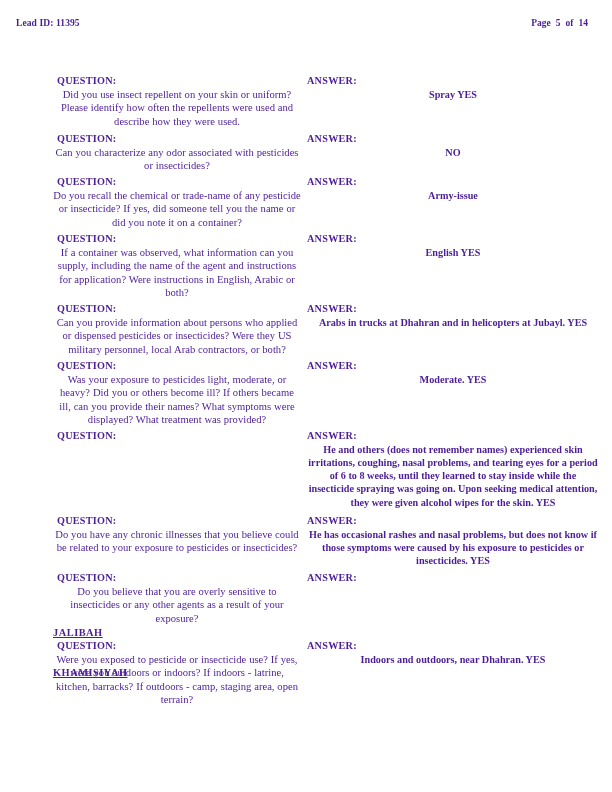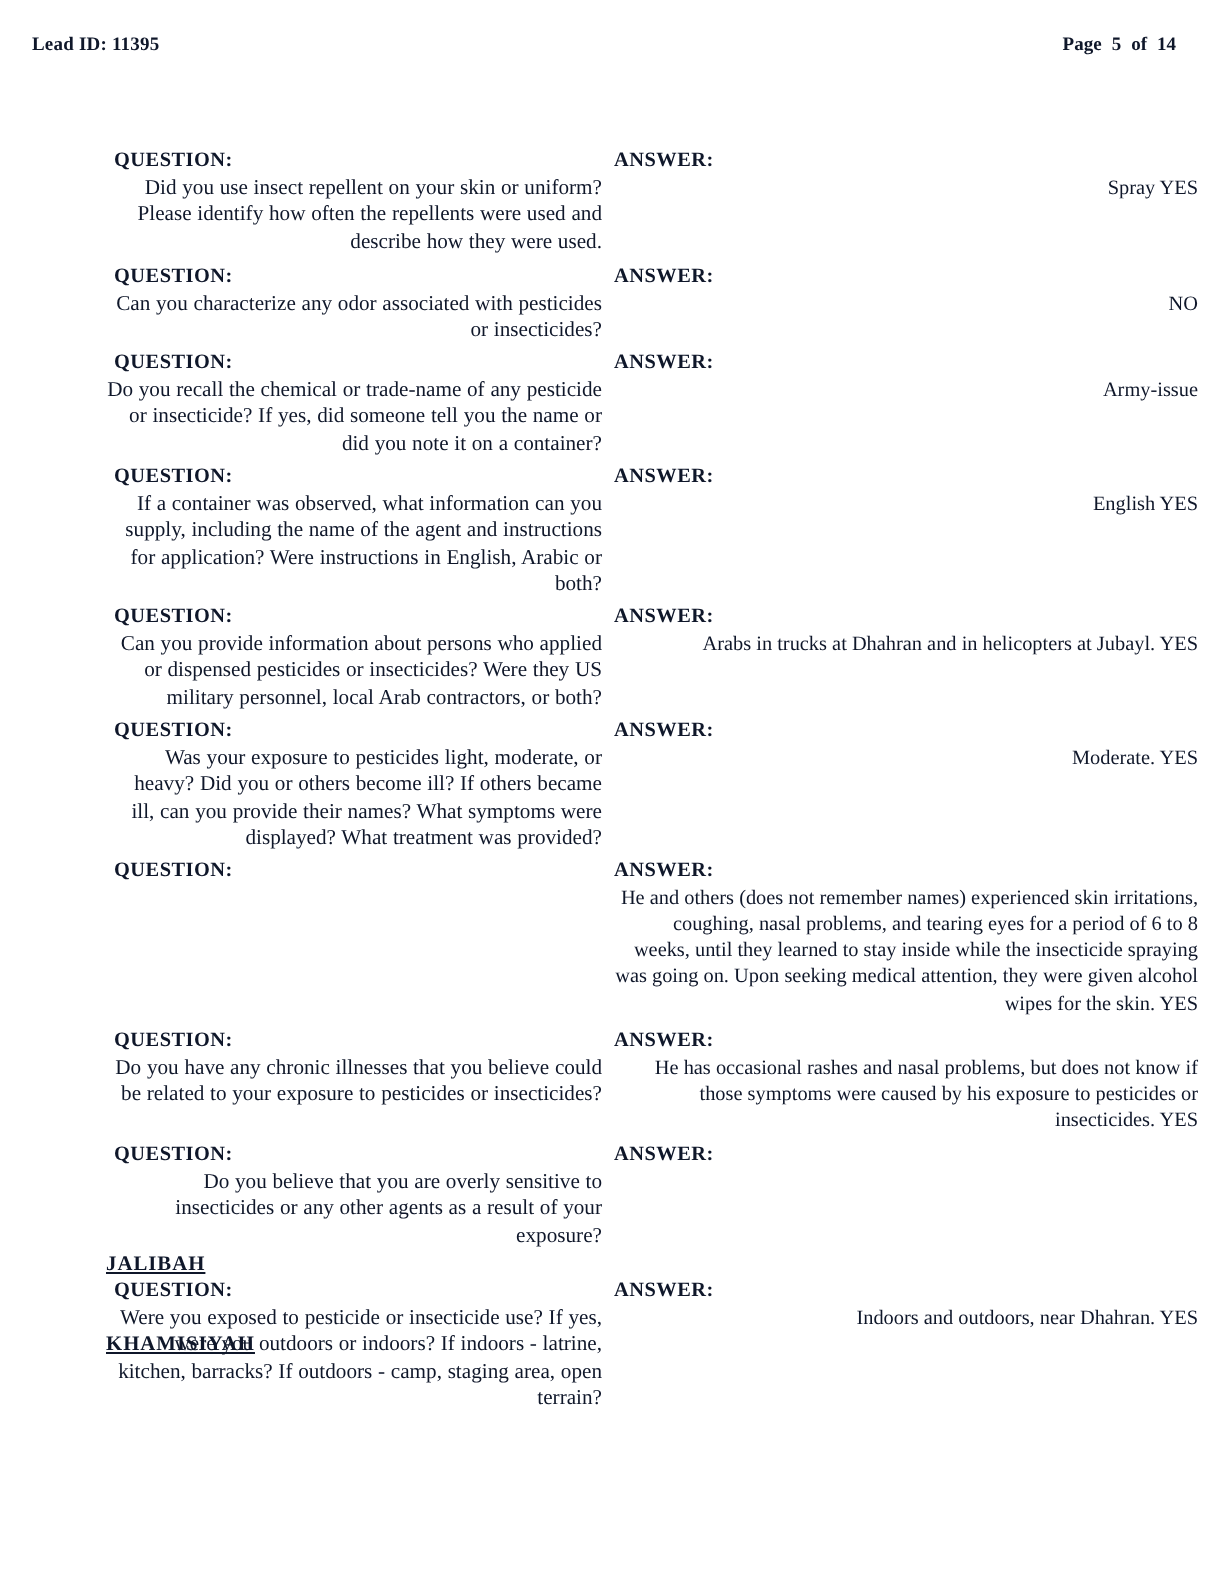--- a/index.html
+++ b/index.html
@@ -15,7 +15,7 @@
     background: #ffffff;
     overflow: hidden;
     font-family: "Liberation Serif", "DejaVu Serif", serif;
-    color: #0f172a;
+    color: #4c1d95;
     -webkit-font-smoothing: antialiased;
   }
 

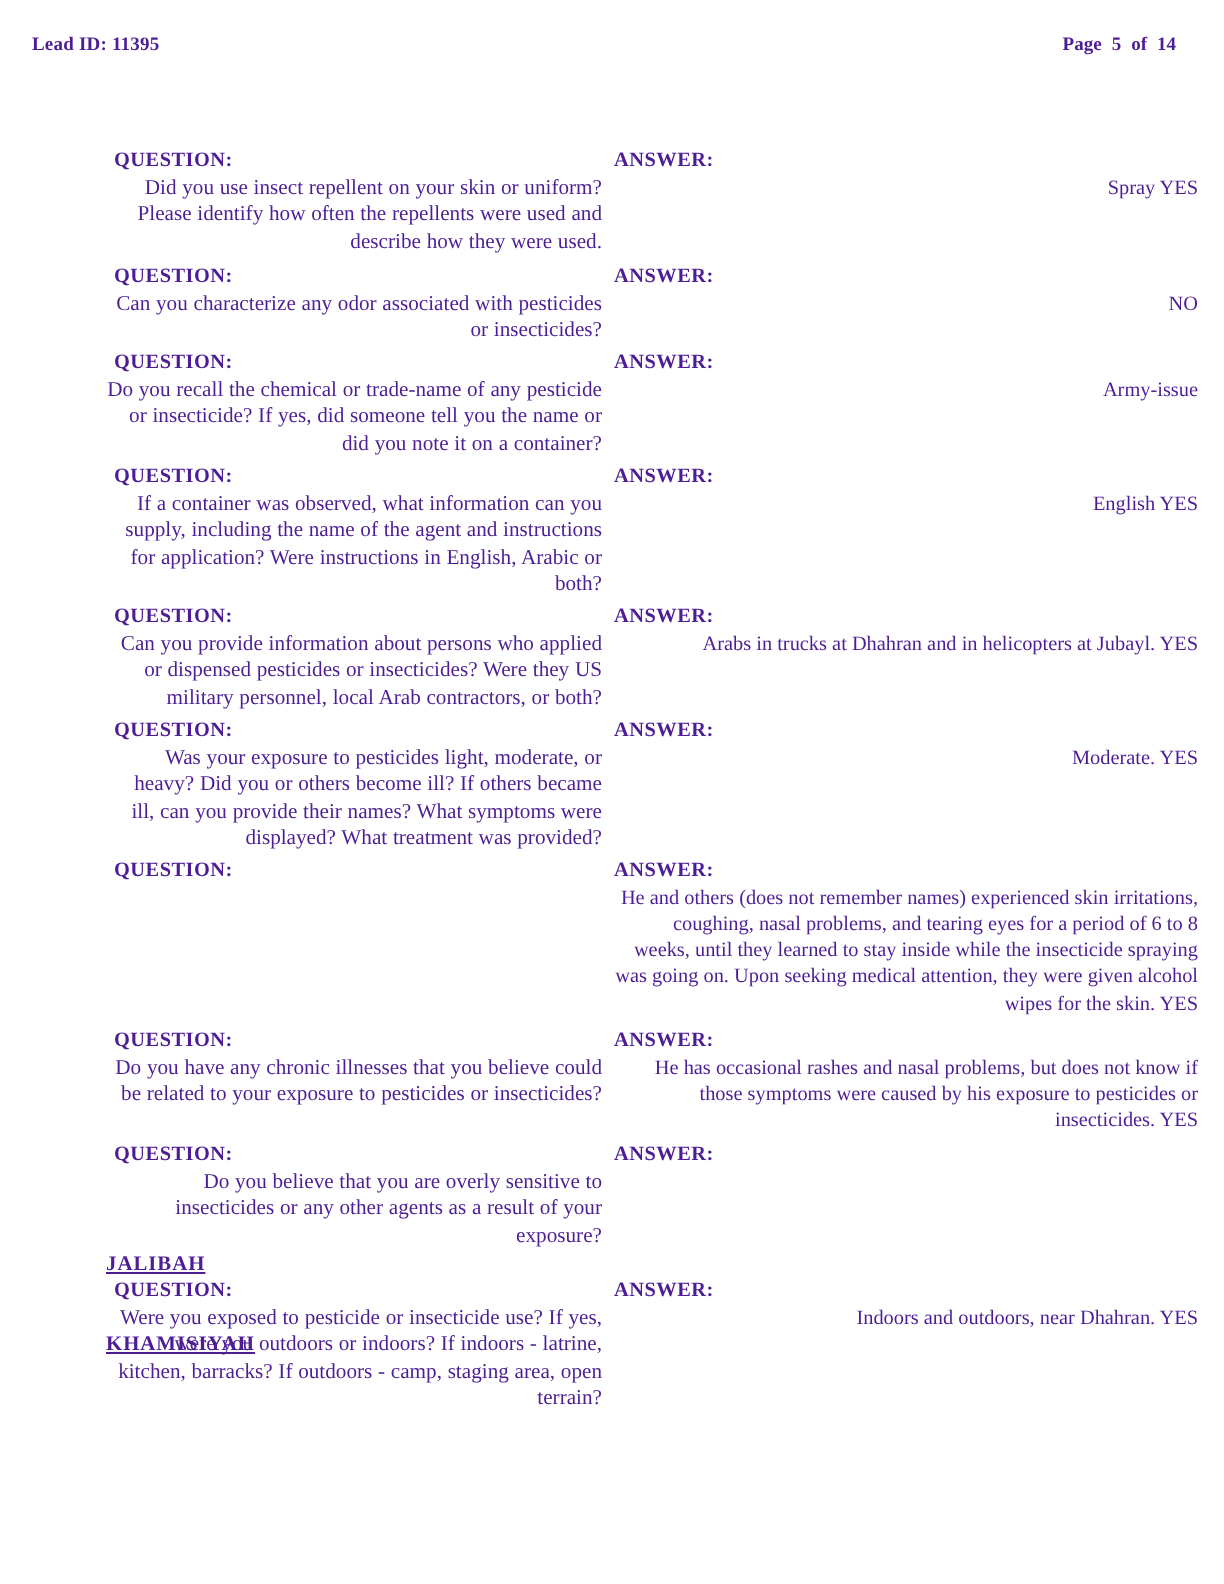--- a/index.html
+++ b/index.html
@@ -81,7 +81,7 @@
     font-size: 10.6px;
     line-height: 13.4px;
     margin: 0;
-    text-align: right;
+    text-align: center;
     word-spacing: 0.2px;
   }
   .atext {

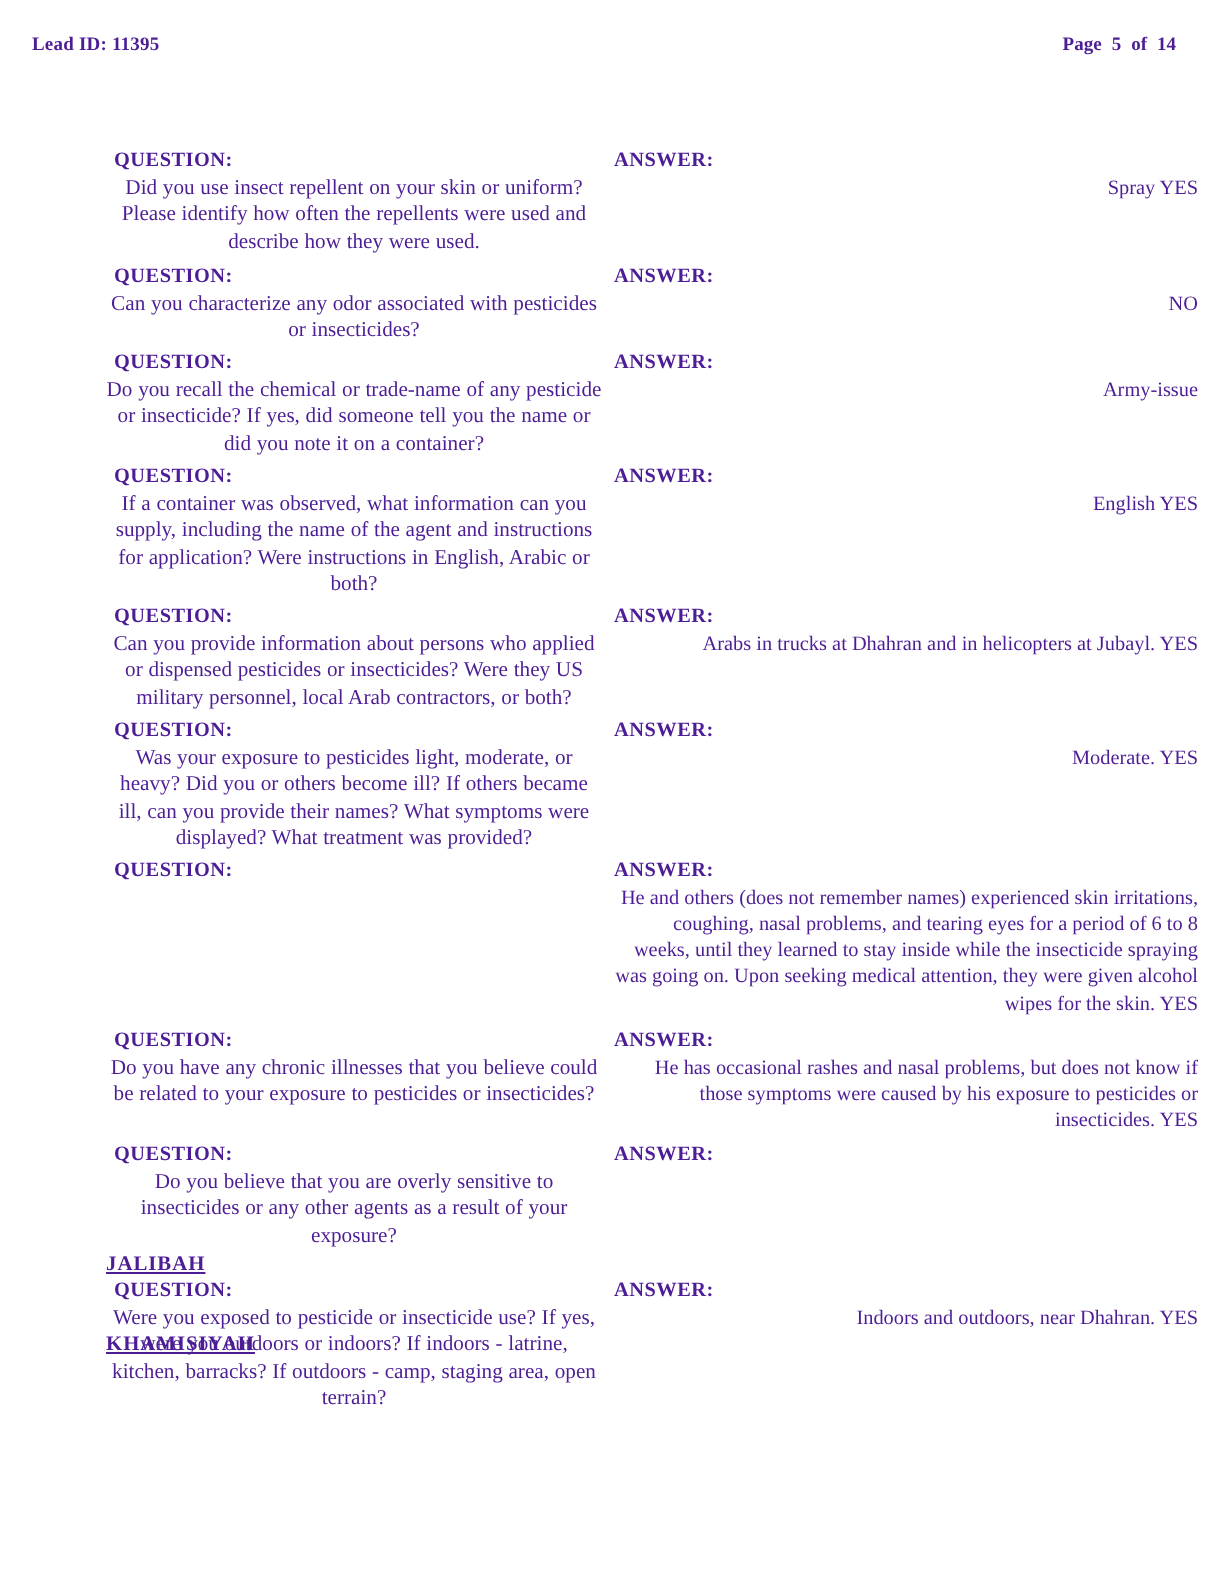--- a/index.html
+++ b/index.html
@@ -88,7 +88,8 @@
     font-size: 10.2px;
     line-height: 13.2px;
     margin: 0;
-    text-align: right;
+    text-align: center;
+    font-weight: bold;
   }
 
   

